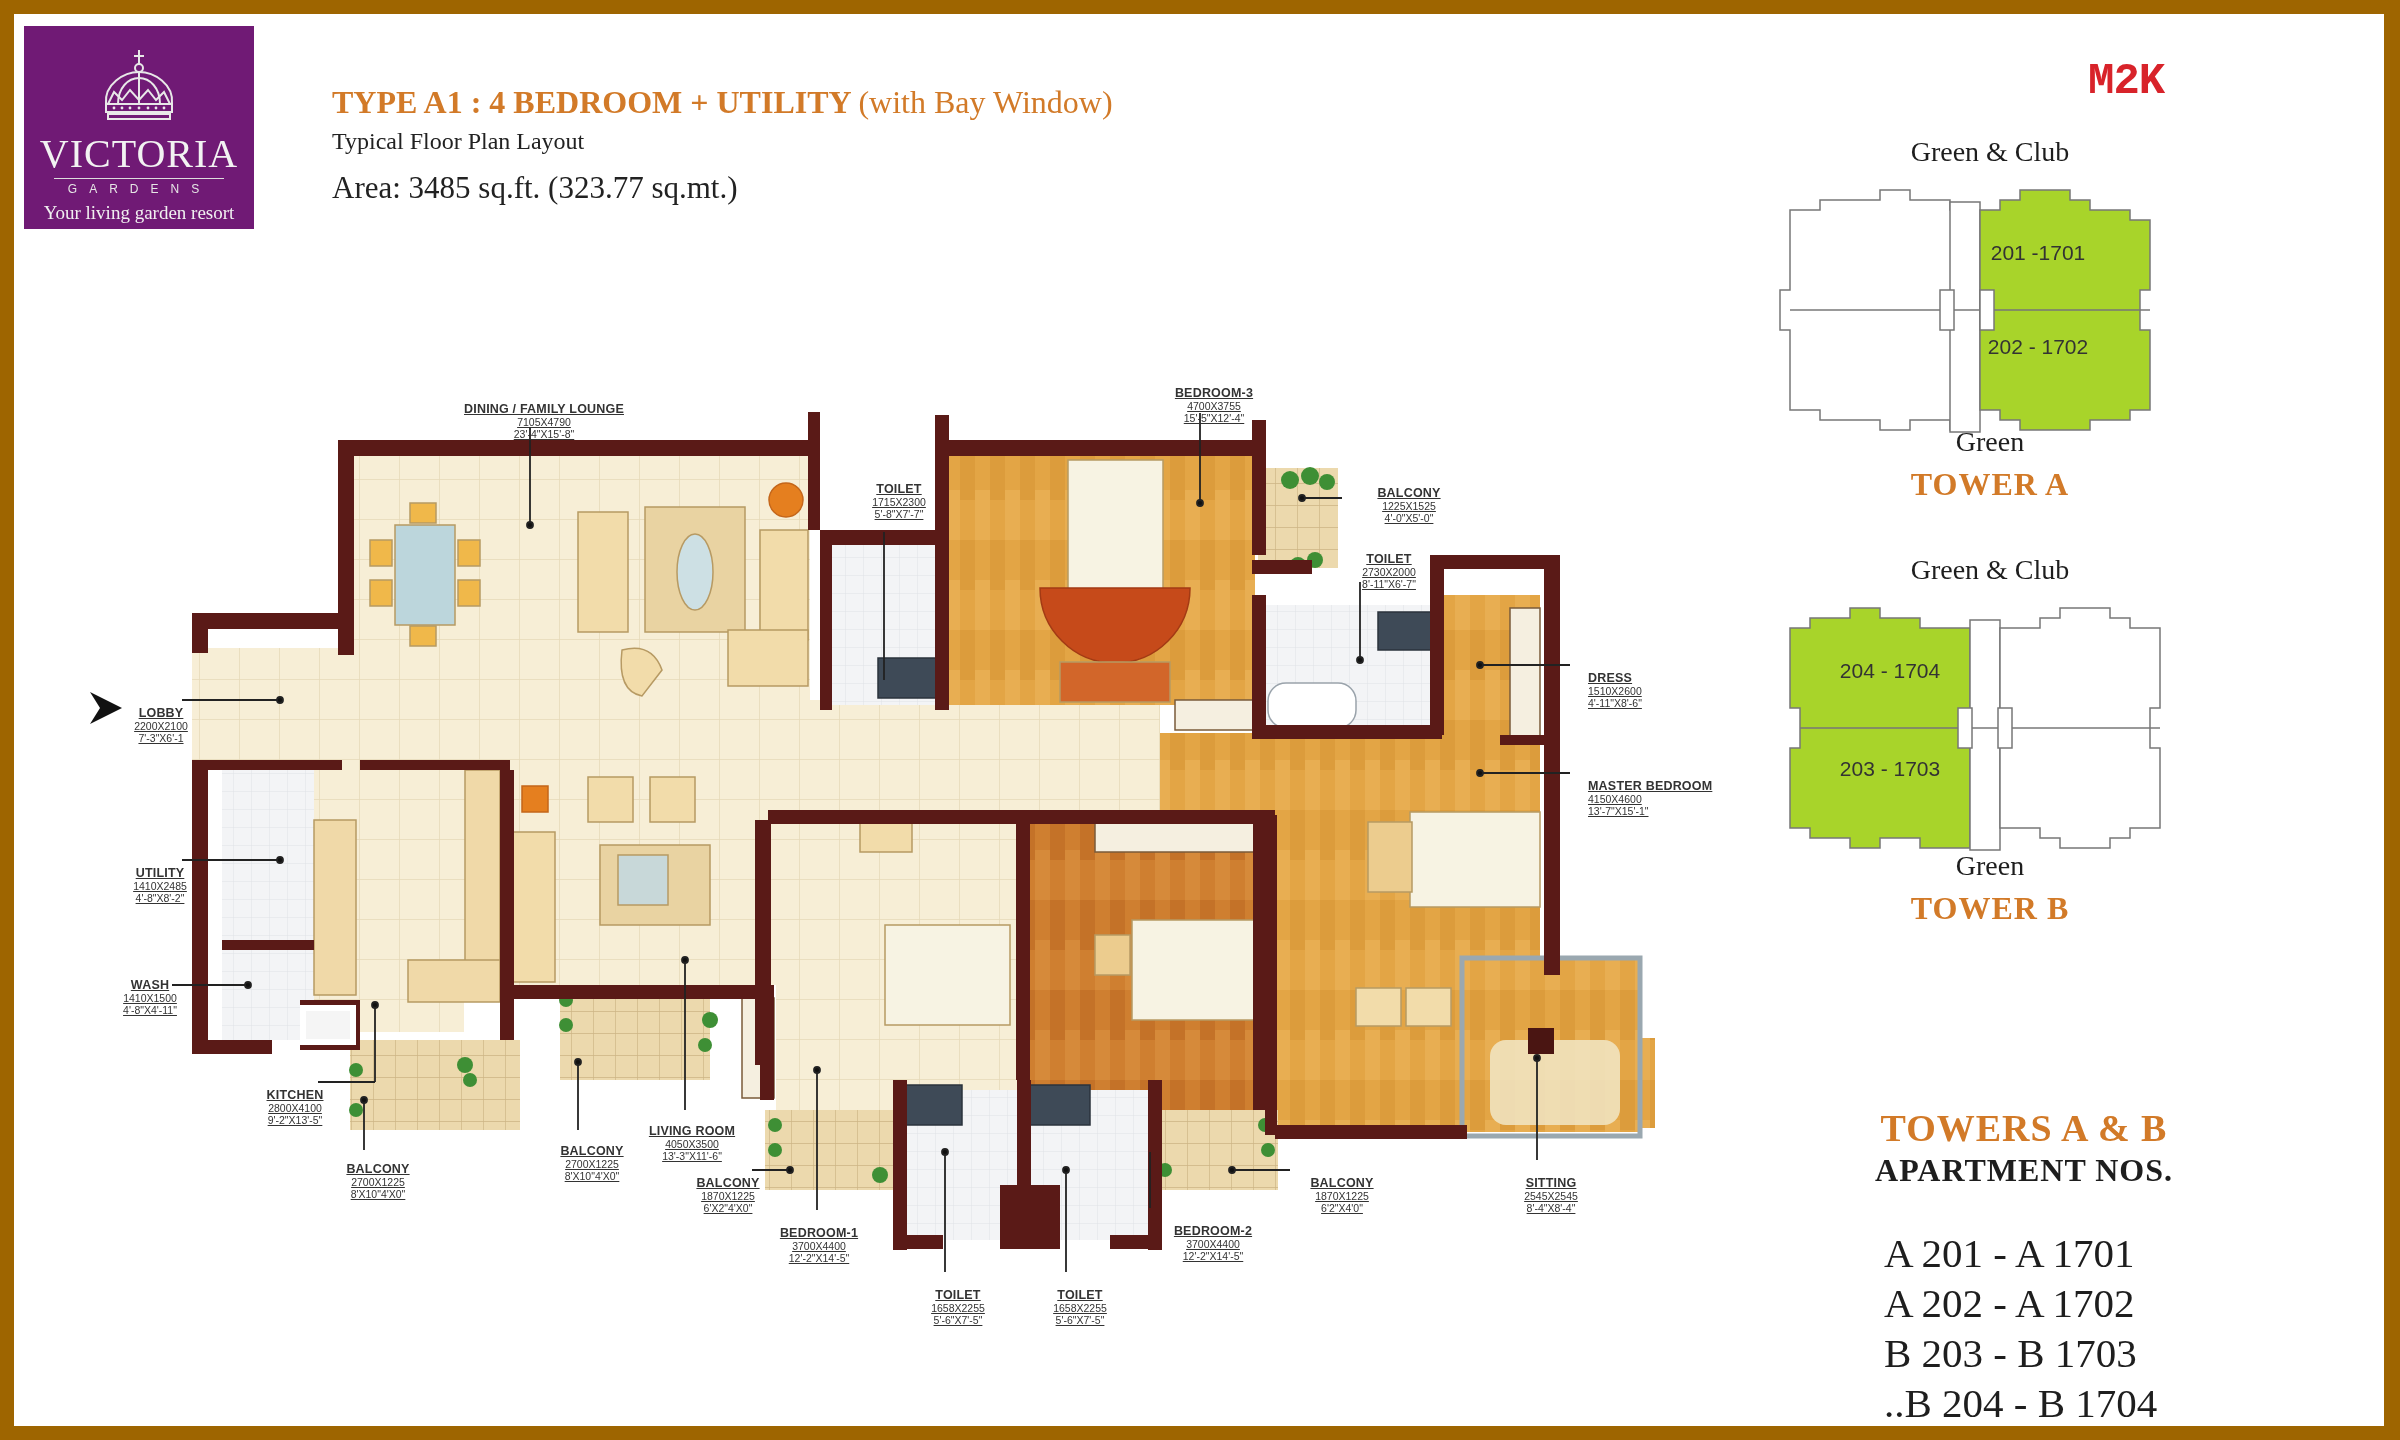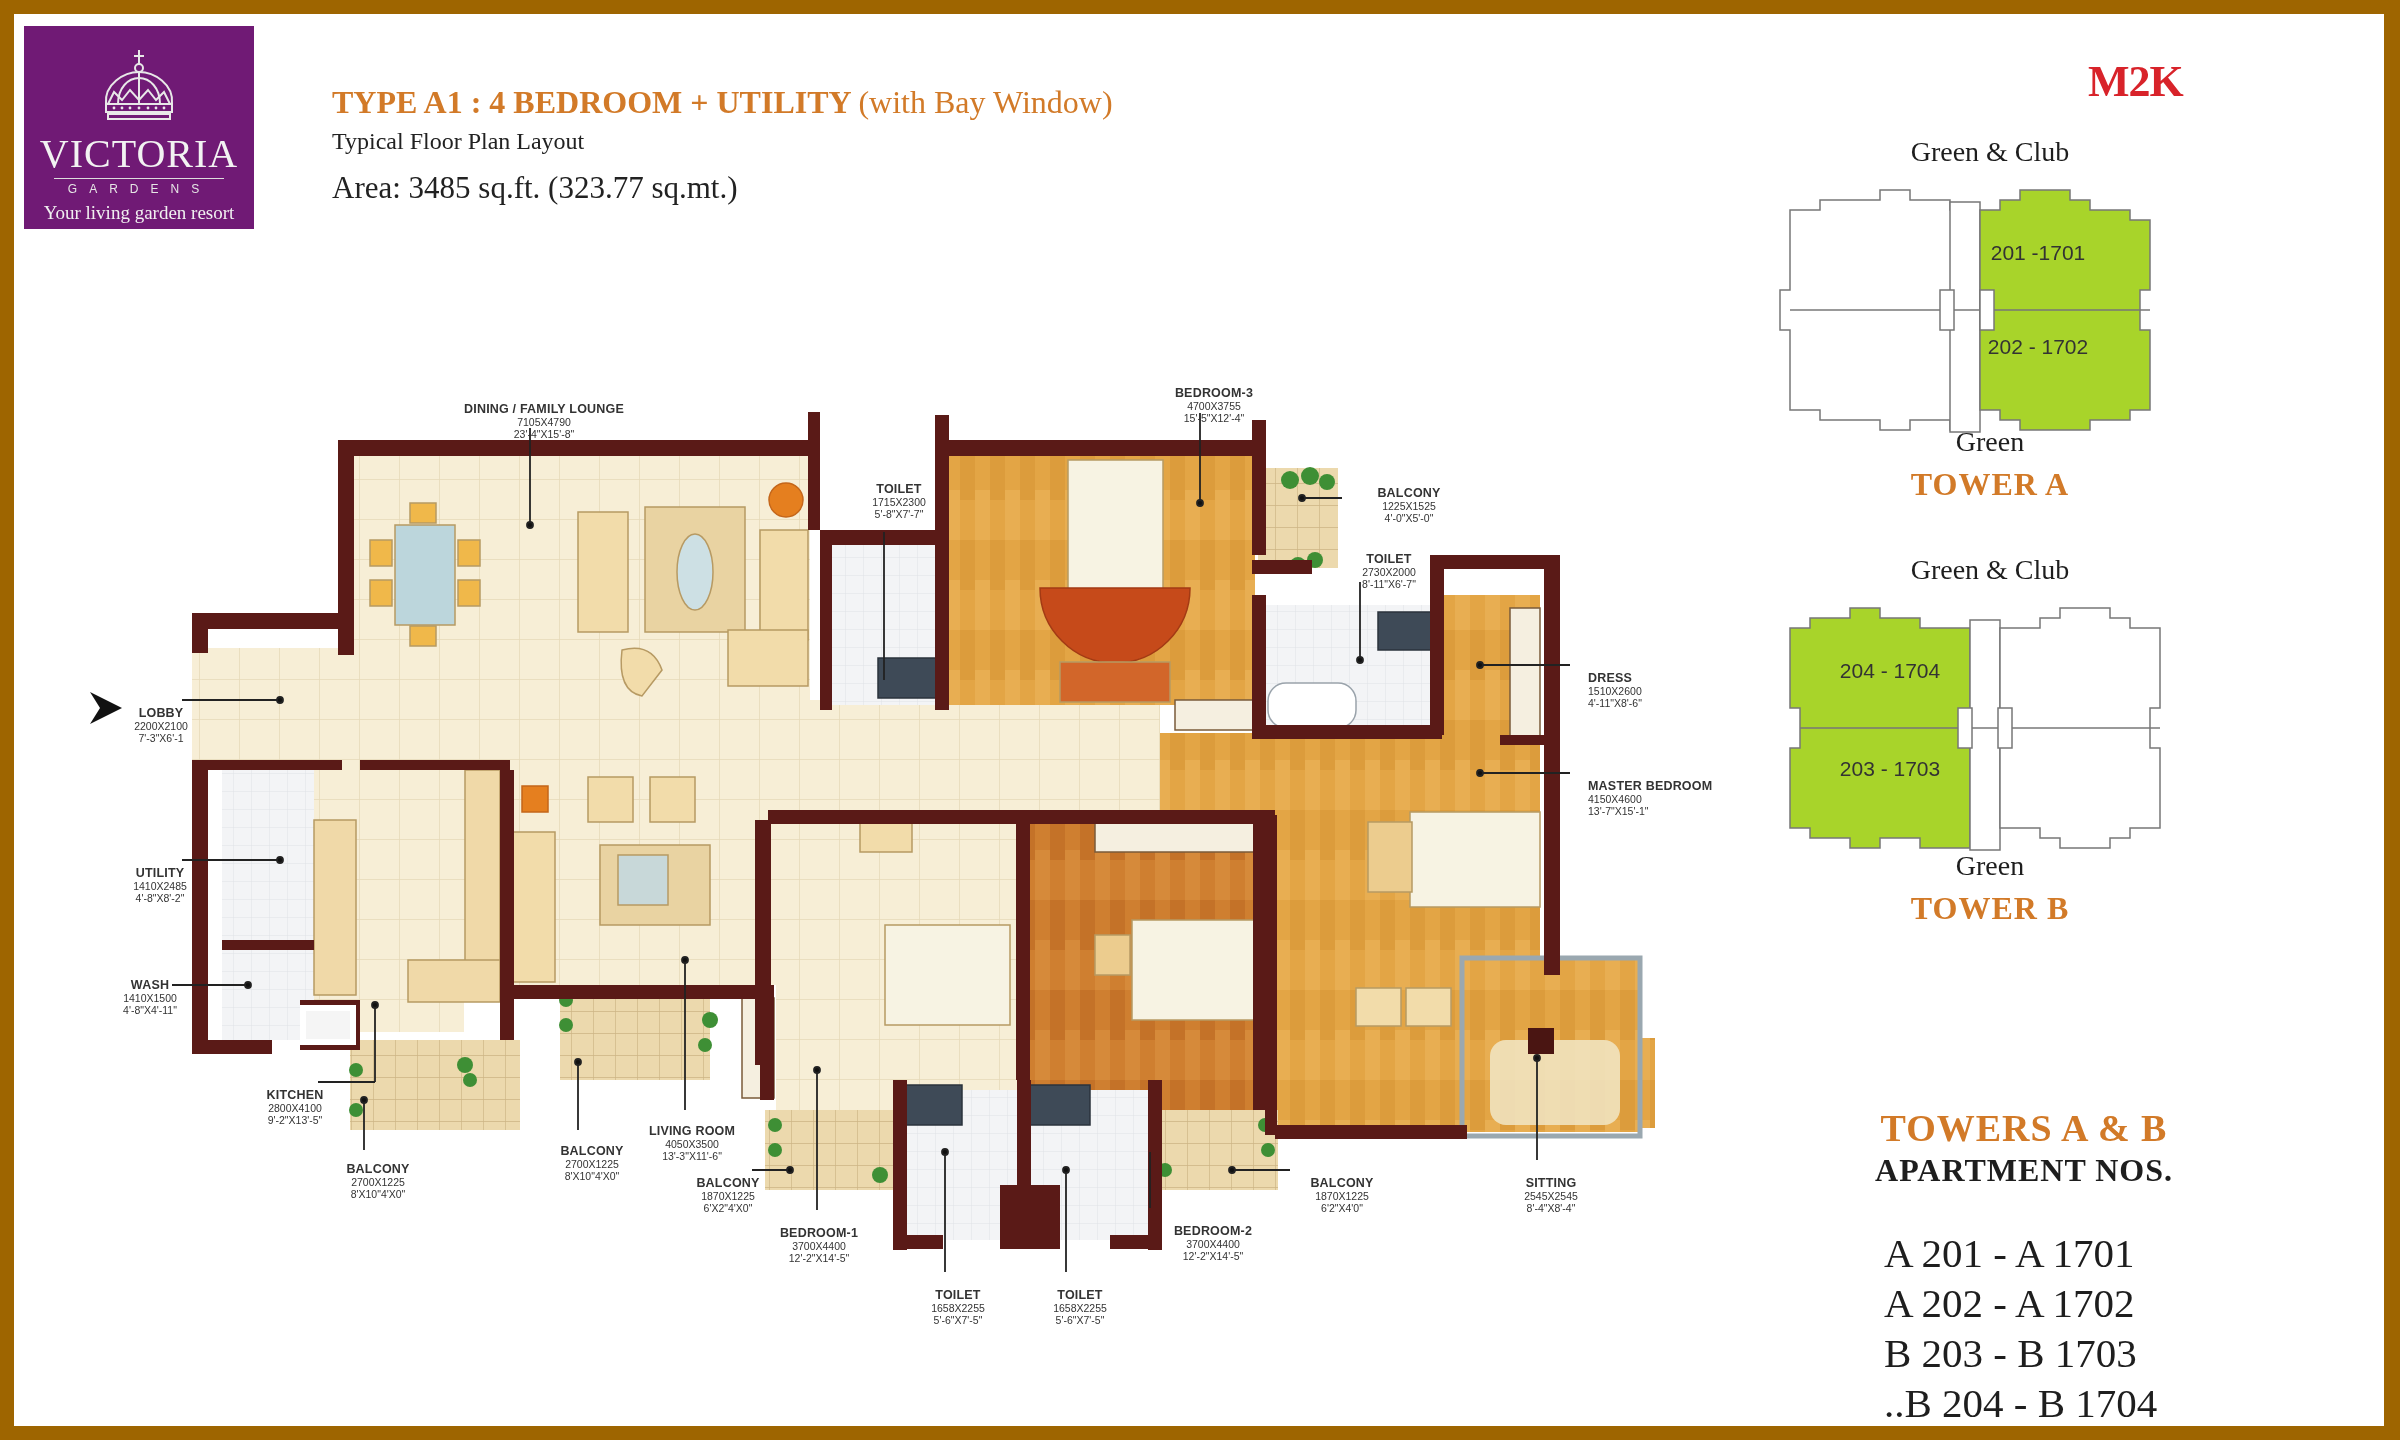--- a/index.html
+++ b/index.html
@@ -22,7 +22,7 @@
   .subtitle { position: absolute; left: 318px; top: 114px; font-size: 24px; color: #222; white-space: nowrap; }
   .area { position: absolute; left: 318px; top: 156px; font-size: 31px; color: #222; white-space: nowrap; }
 
-  .brand { position: absolute; left: 2074px; top: 42px; font-family: Liberation Serif, serif; font-weight: bold; font-size: 44px; color: #d8232a; letter-spacing: -1px; }
+  .brand { position: absolute; left: 2074px; top: 42px; font-family: Liberation Mono, monospace; font-weight: bold; font-size: 44px; color: #d8232a; letter-spacing: -1px; }
 
   
   .tower-cap { position: absolute; font-size: 28px; color: #1e1e1e; text-align: center; width: 300px; }

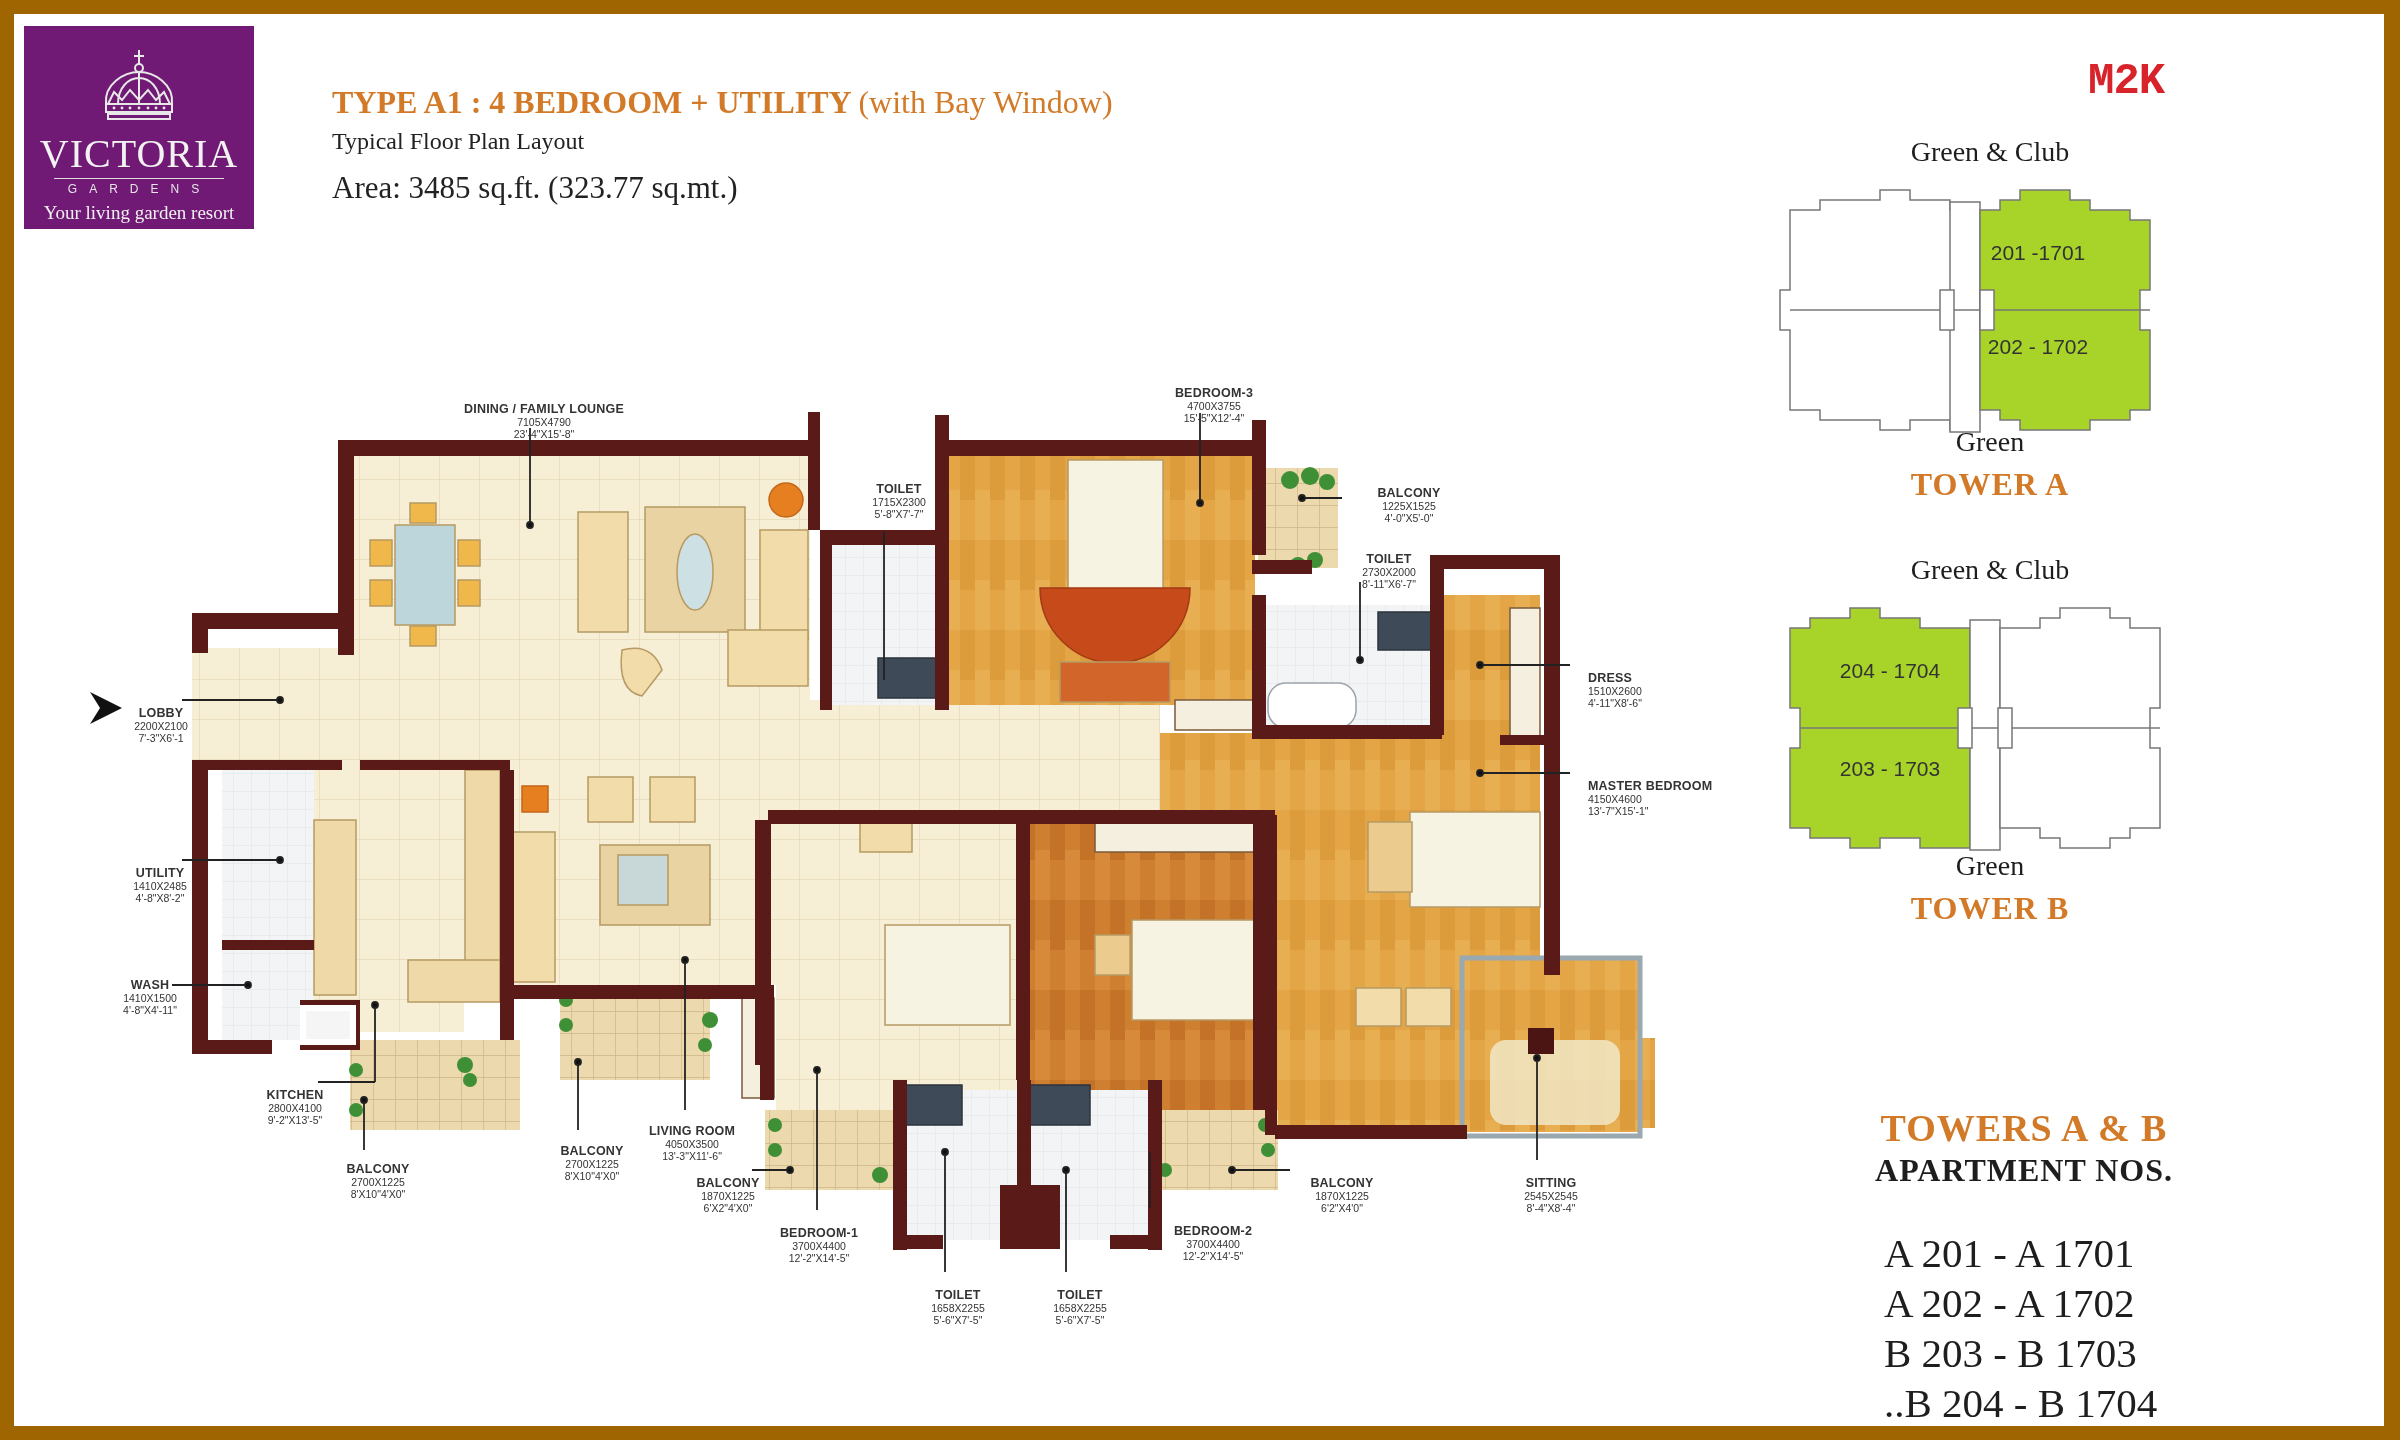--- a/index.html
+++ b/index.html
@@ -37,7 +37,7 @@
   .apt-item { font-size: 41px; color: #1e1e1e; line-height: 50px; white-space: nowrap; }
 
   
-  .lbl { position: absolute; font-family: "Liberation Sans", sans-serif; color: #333; text-align: center; line-height: 1.15; white-space: nowrap; }
+  .lbl { position: absolute; font-family: "Liberation Sans", sans-serif; color: #333; text-align: center; line-height: 1.15; white-space: nowrap; text-decoration: underline; }
   .lbl .n { font-size: 12.5px; font-weight: bold; letter-spacing: 0.2px; }
   .lbl .d { font-size: 10.5px; }
   .lbl.right { text-align: center; }

